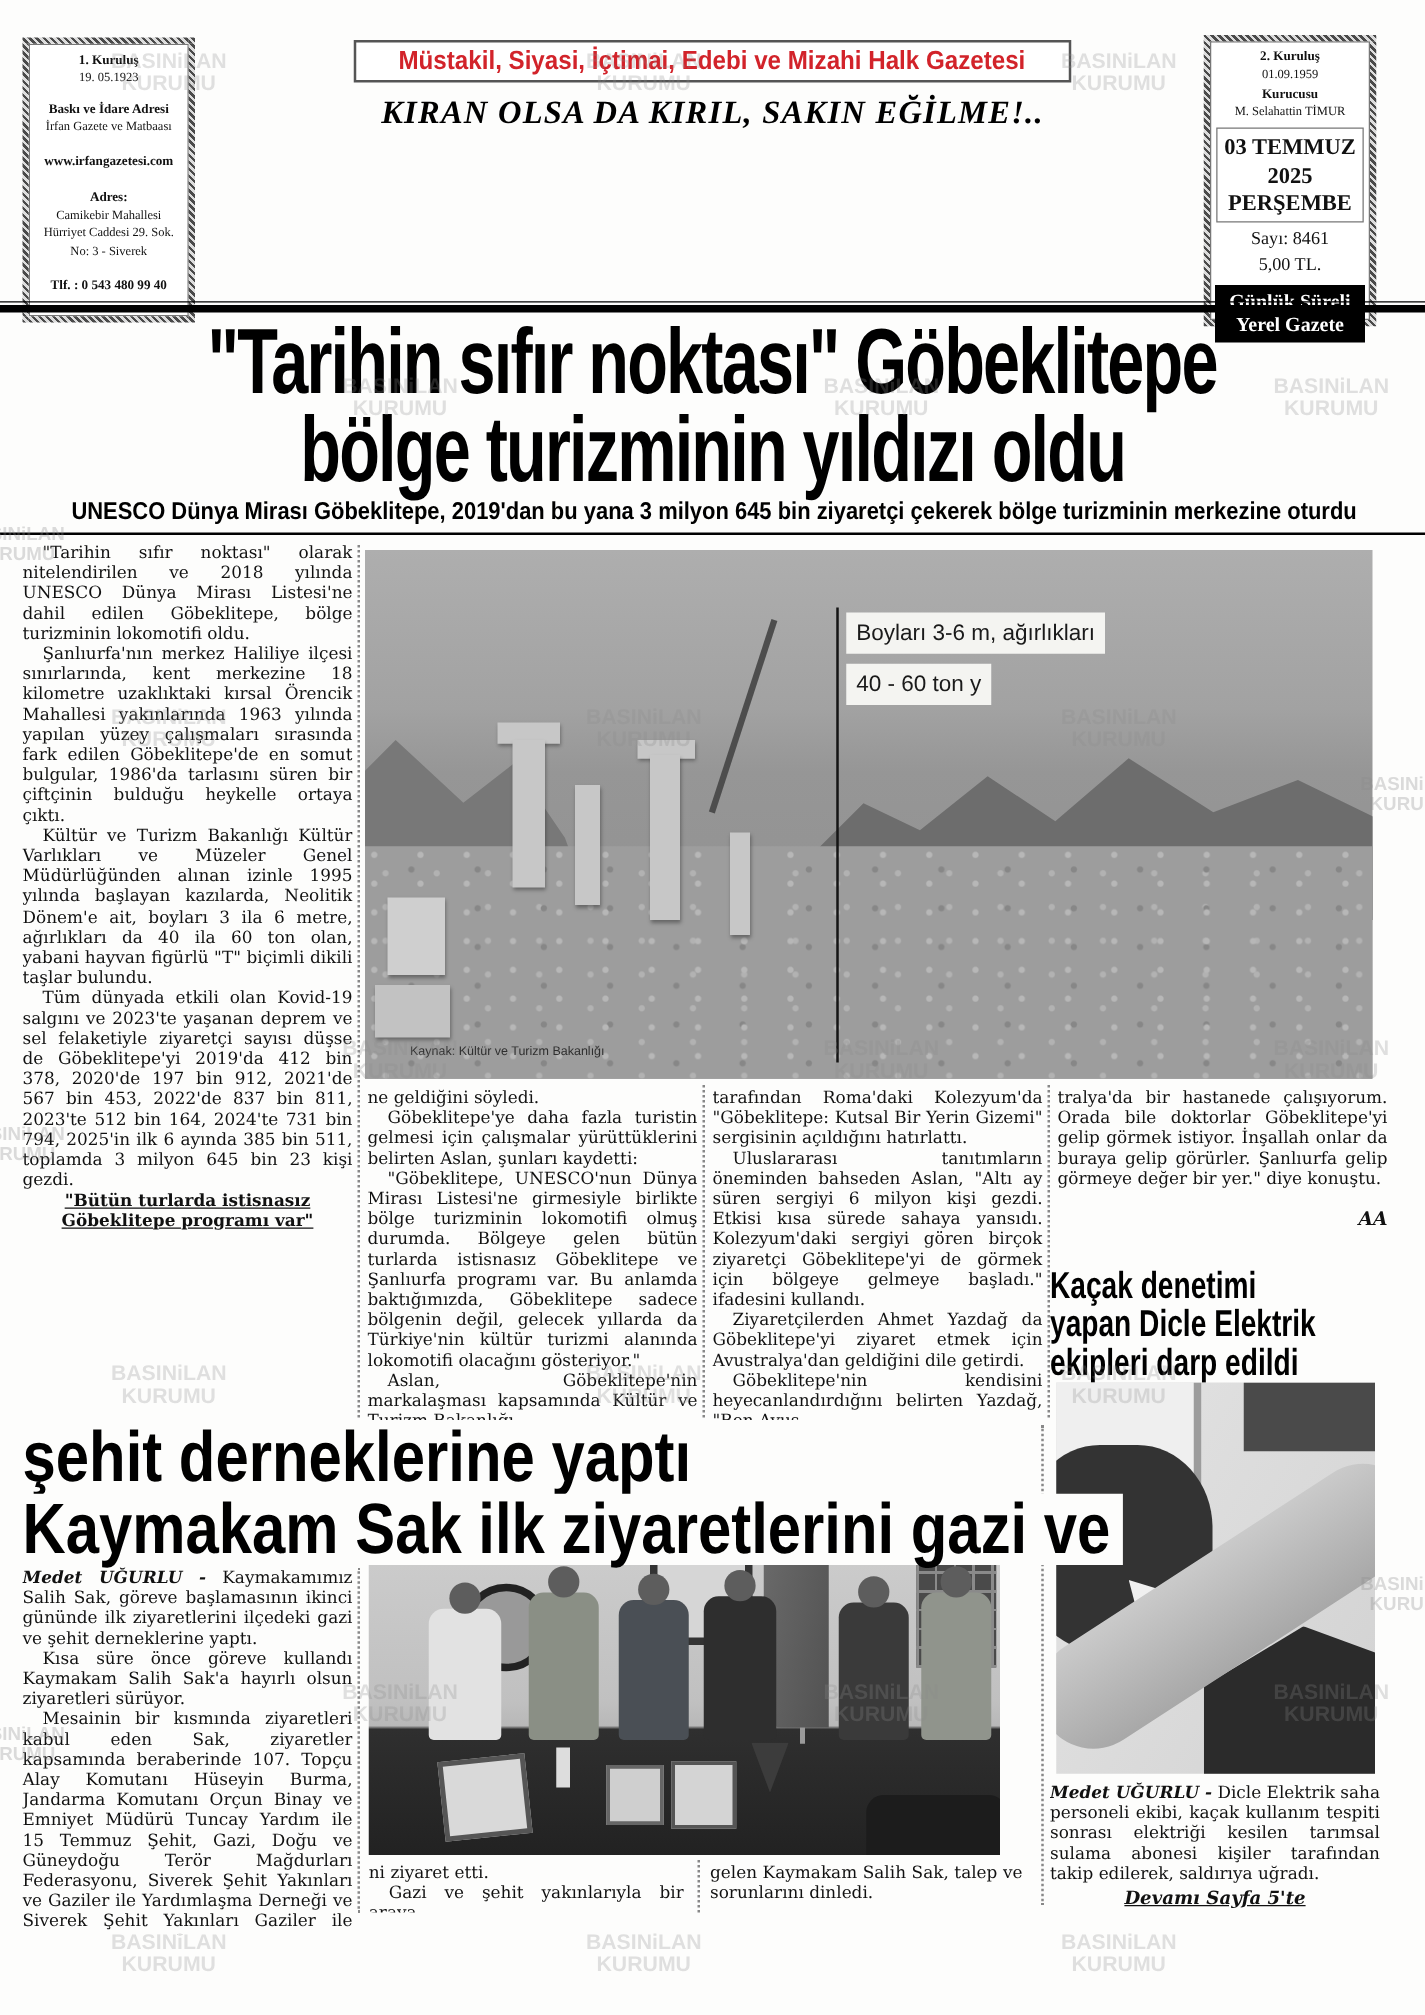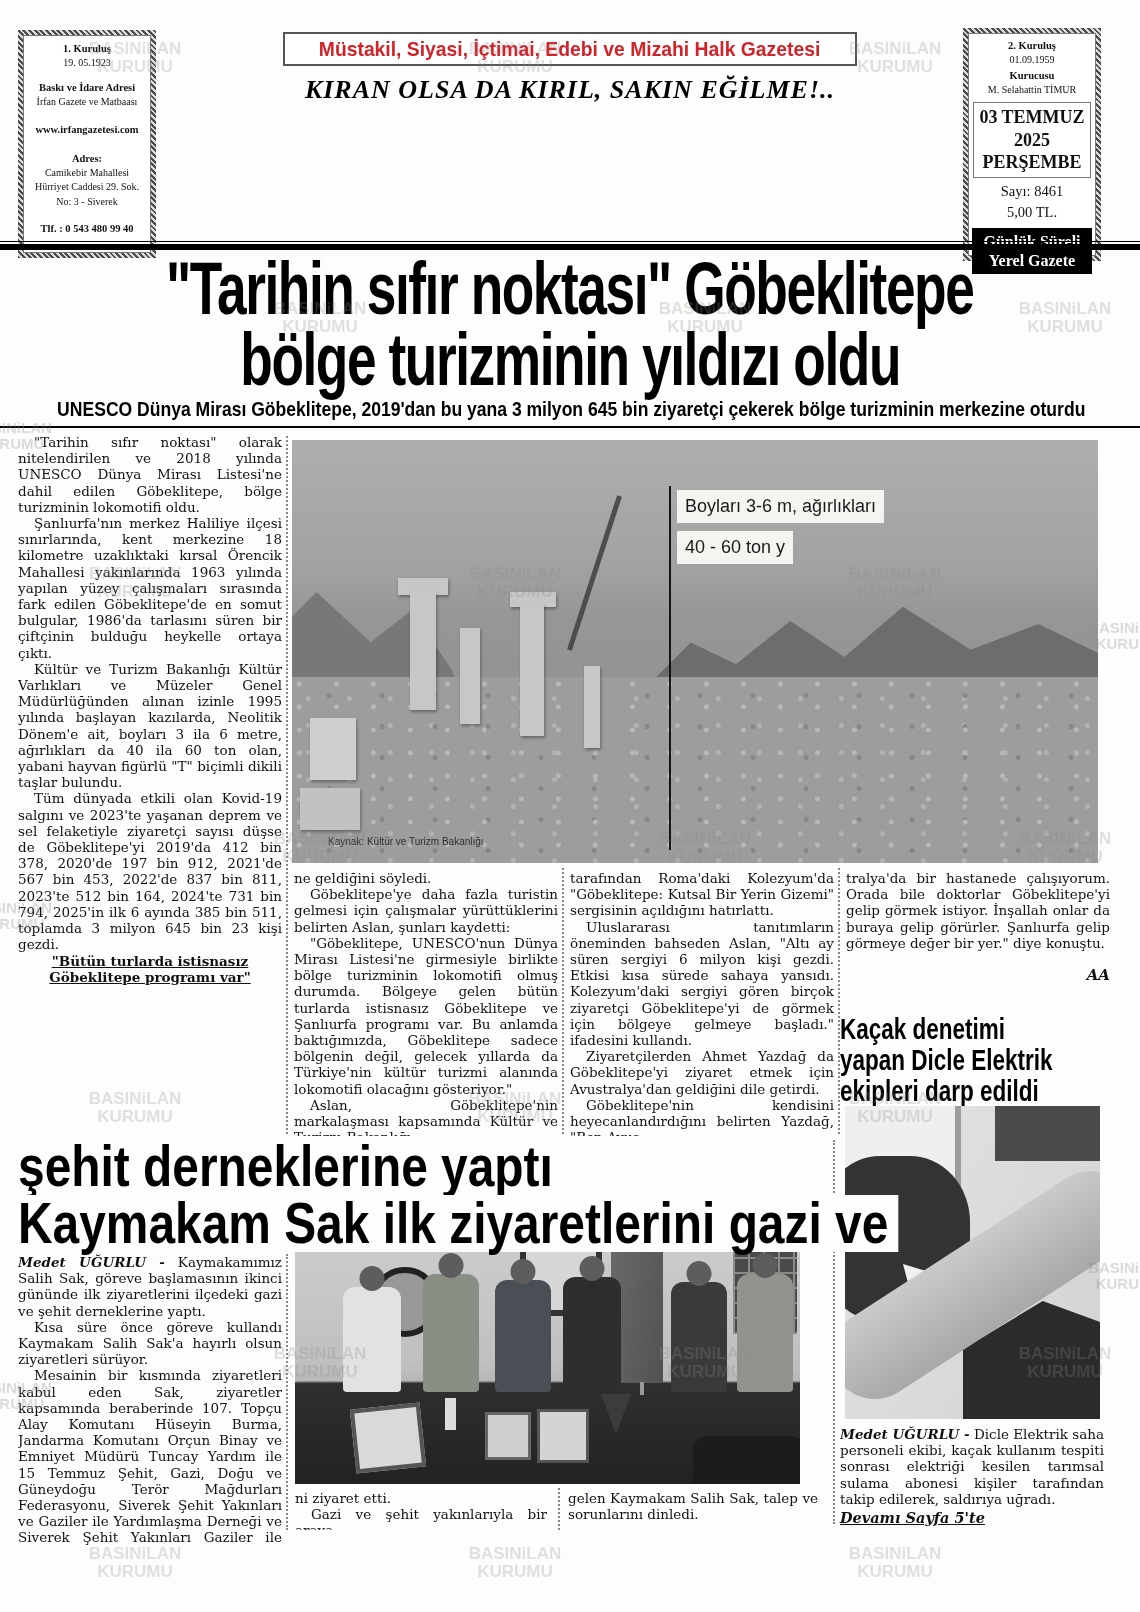--- a/index.html
+++ b/index.html
@@ -187,7 +187,7 @@
   <div class="col" style="left:840px;top:1426px;width:264px;height:84px">
     <p class="noind"><span class="byline">Medet UĞURLU -</span> <span>Dicle Elektrik saha personeli ekibi, kaçak kullanım tespiti sonrası elektriği kesilen tarımsal sulama abonesi kişiler tarafından takip edilerek, saldırıya uğradı.</span></p>
   </div>
-  <div class="abs" style="left:840px;top:1508px;width:264px;text-align:left">
+  <div class="abs" style="left:840px;top:1508px;width:264px;text-align:center">
     <span class="continuation">Devamı Sayfa 5'te</span>
   </div>
 

